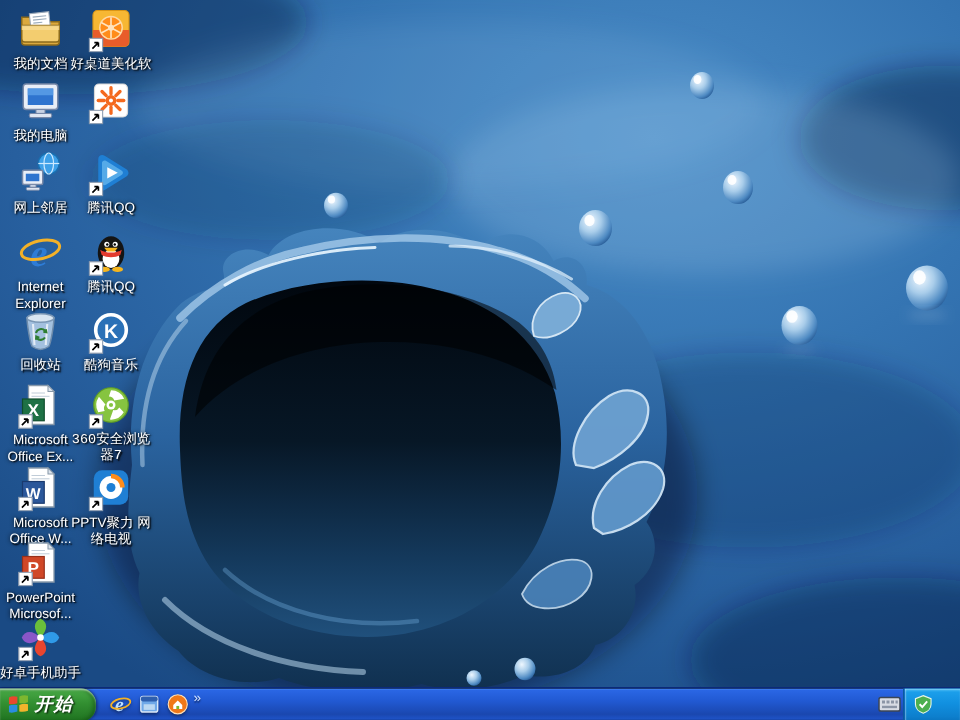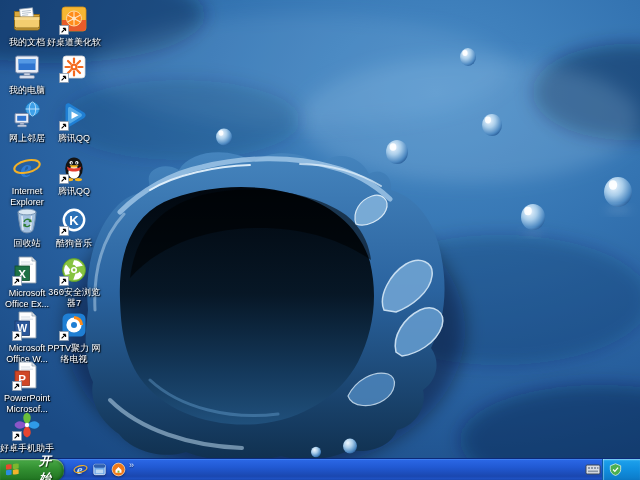--- a/index.html
+++ b/index.html
@@ -29,7 +29,7 @@
     display:flex;align-items:center;
   }
   .start-button{
-    height:22px;width:64px;display:flex;align-items:center;gap:19px;padding-left:5px;box-sizing:border-box;
+    height:22px;width:64px;display:flex;align-items:center;gap:3px;padding-left:5px;box-sizing:border-box;
     background:linear-gradient(180deg,#71bf6e 0%,#45a543 10%,#328f31 45%,#287f28 75%,#1e731f 100%);
     border-radius:0 10px 10px 0;cursor:pointer;
     box-shadow:inset 0 1px 1px rgba(255,255,255,.45),inset -2px 0 3px rgba(0,40,0,.35),1px 0 2px rgba(0,0,0,.4);

